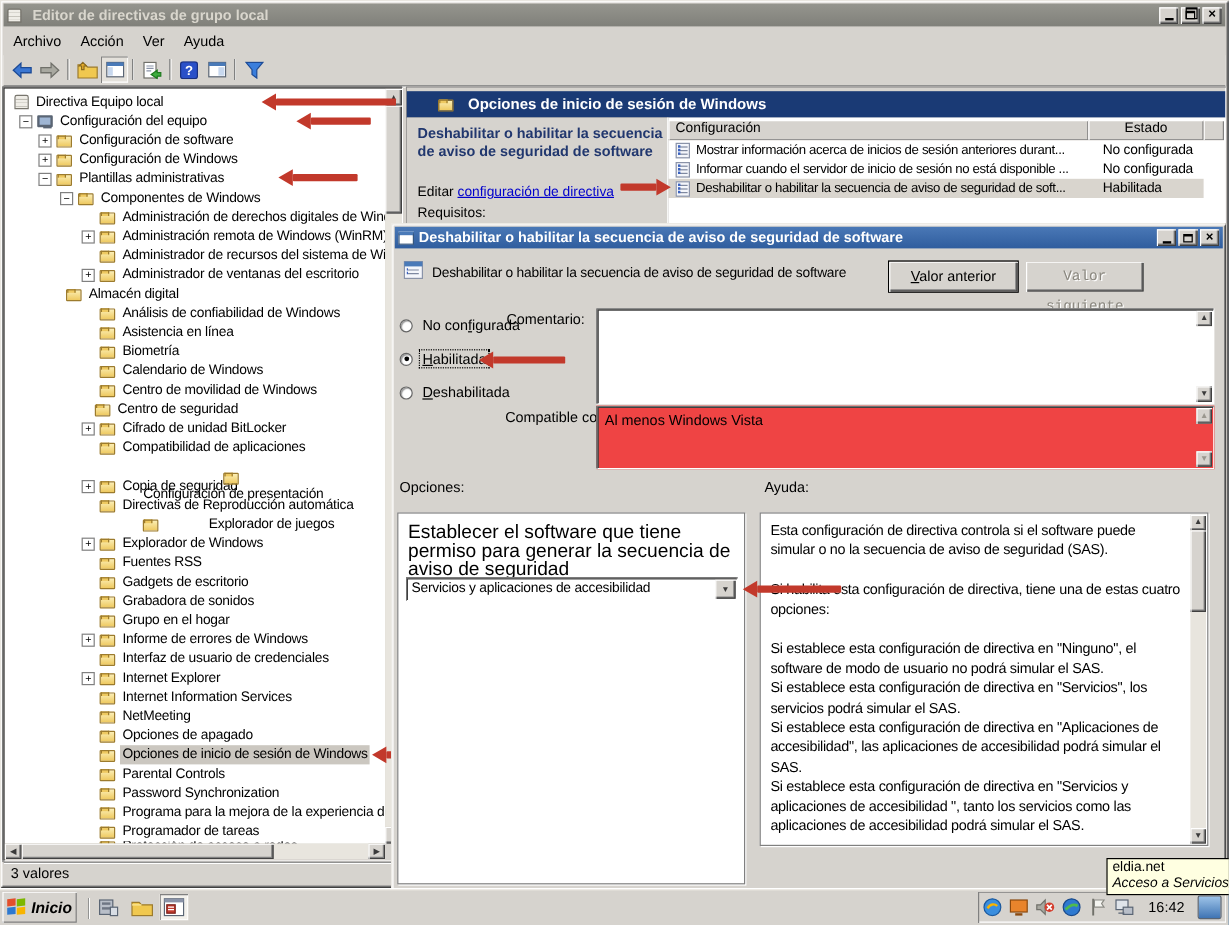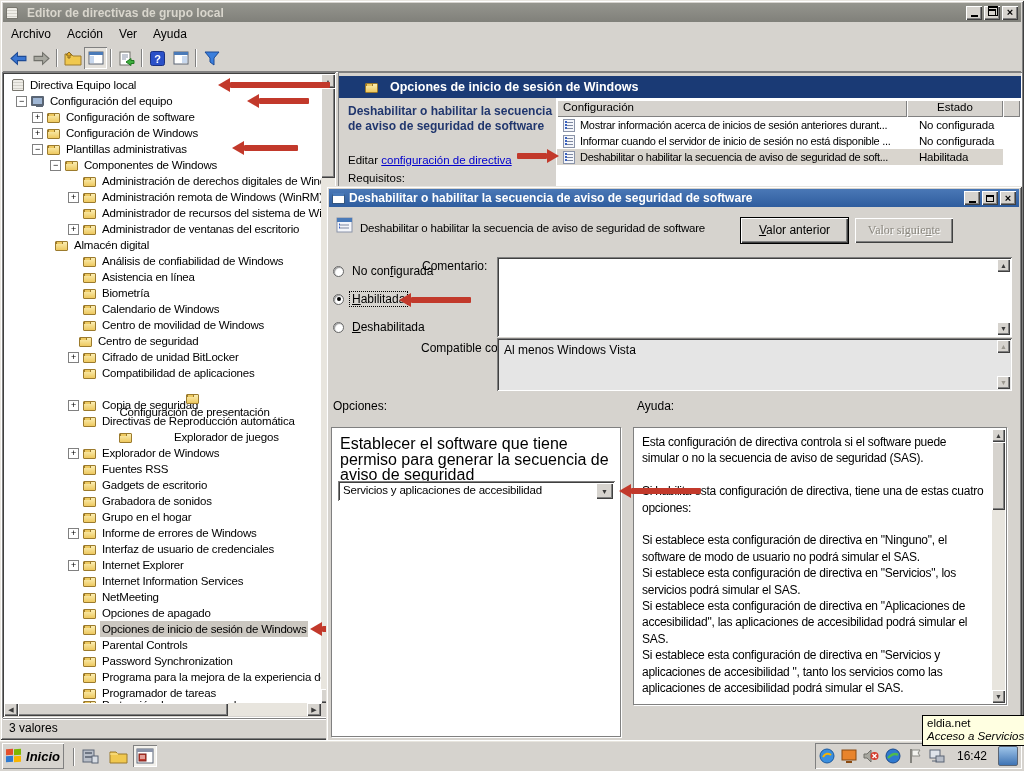--- a/index.html
+++ b/index.html
@@ -479,7 +479,7 @@
   <div class="dlg-policy-label">Deshabilitar o habilitar la secuencia de aviso de seguridad de software</div>
 
   <button class="btn default" id="btn-prev" style="left:415px; top:32px; width:107px; border:none; font-family:inherit;"><u>V</u>alor anterior</button>
-  <button class="btn disabled" id="btn-next" style="left:529px; top:32px; width:98px; border:none; font-family:Liberation Serif, serif;">Valor siguie<u>n</u>te</button>
+  <button class="btn disabled" id="btn-next" style="left:529px; top:32px; width:98px; border:none; font-family:Liberation Mono, monospace;">Valor siguie<u>n</u>te</button>
 
   <div id="radio-group"></div>
 

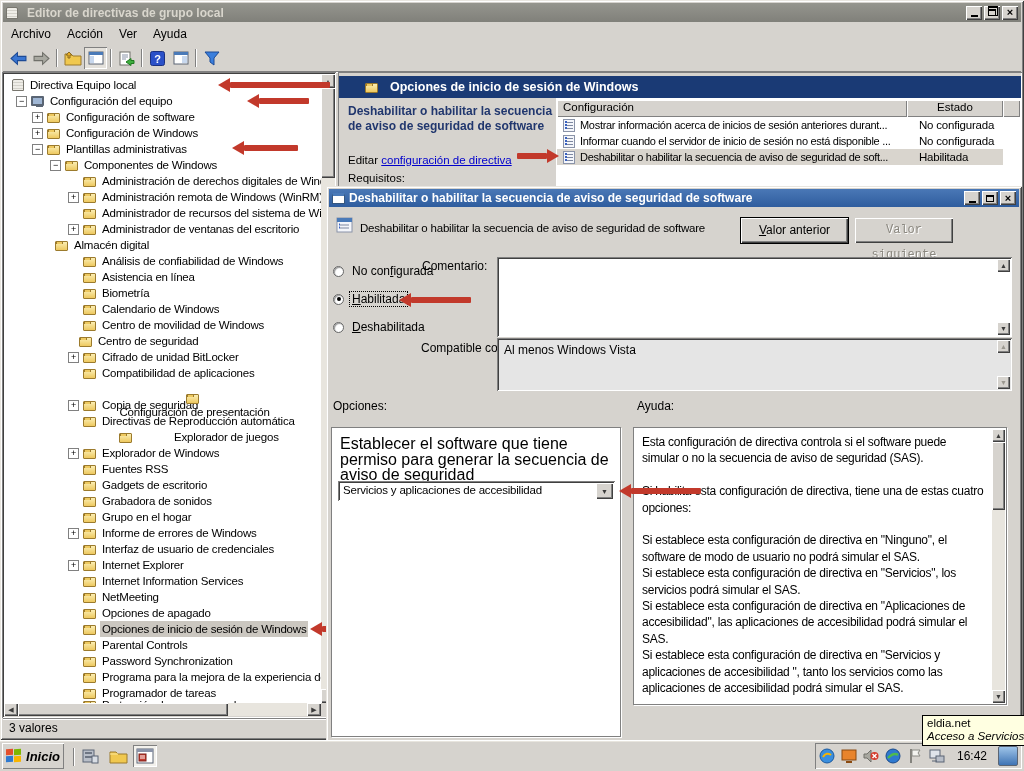--- a/index.html
+++ b/index.html
@@ -90,7 +90,7 @@
   .radio-label.focus { outline:1px dotted #000; }
   .dlg-label { position:absolute; font-size:12px; }
   .textbox { position:absolute; background:#fff; box-shadow: inset 1px 1px 0 #808080, inset -1px -1px 0 #fff, inset 2px 2px 0 #404040; }
-  .textbox.readonly { background:#e5e5e5; }
+  .textbox.readonly { background:#ef4444; }
   .tb-text { position:absolute; left:7px; top:5px; font-size:12px; }
   .groupbox { position:absolute; background:#fff; border:1px solid #808080; box-shadow: 1px 1px 0 #fff; }
   .opt-text { position:absolute; left:8px; top:8px; width:272px; font-size:16px; line-height:15.5px; }

